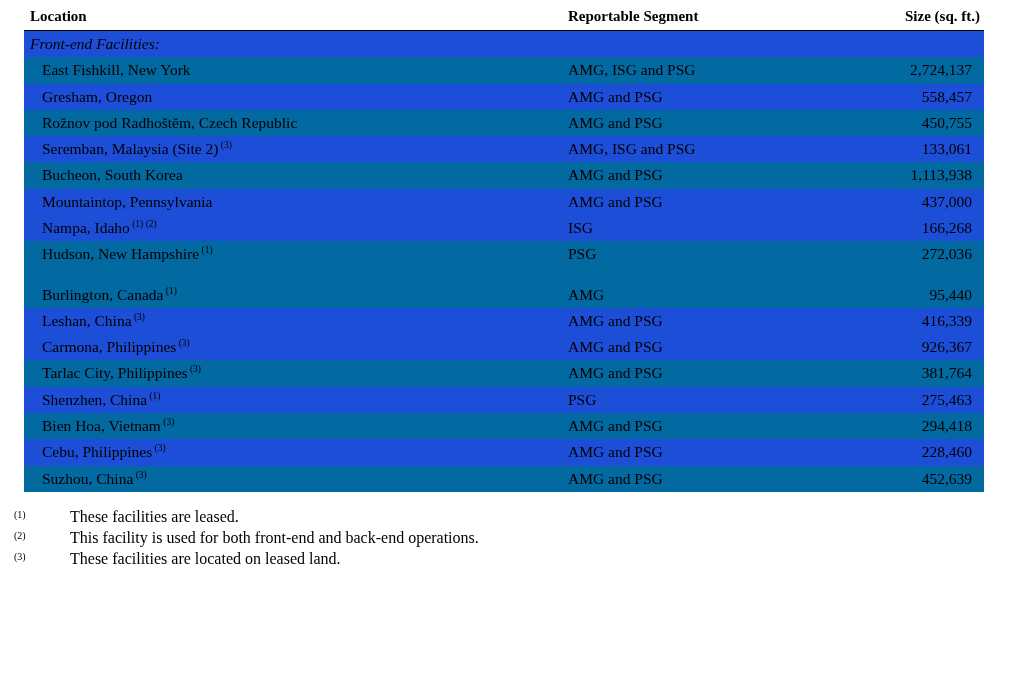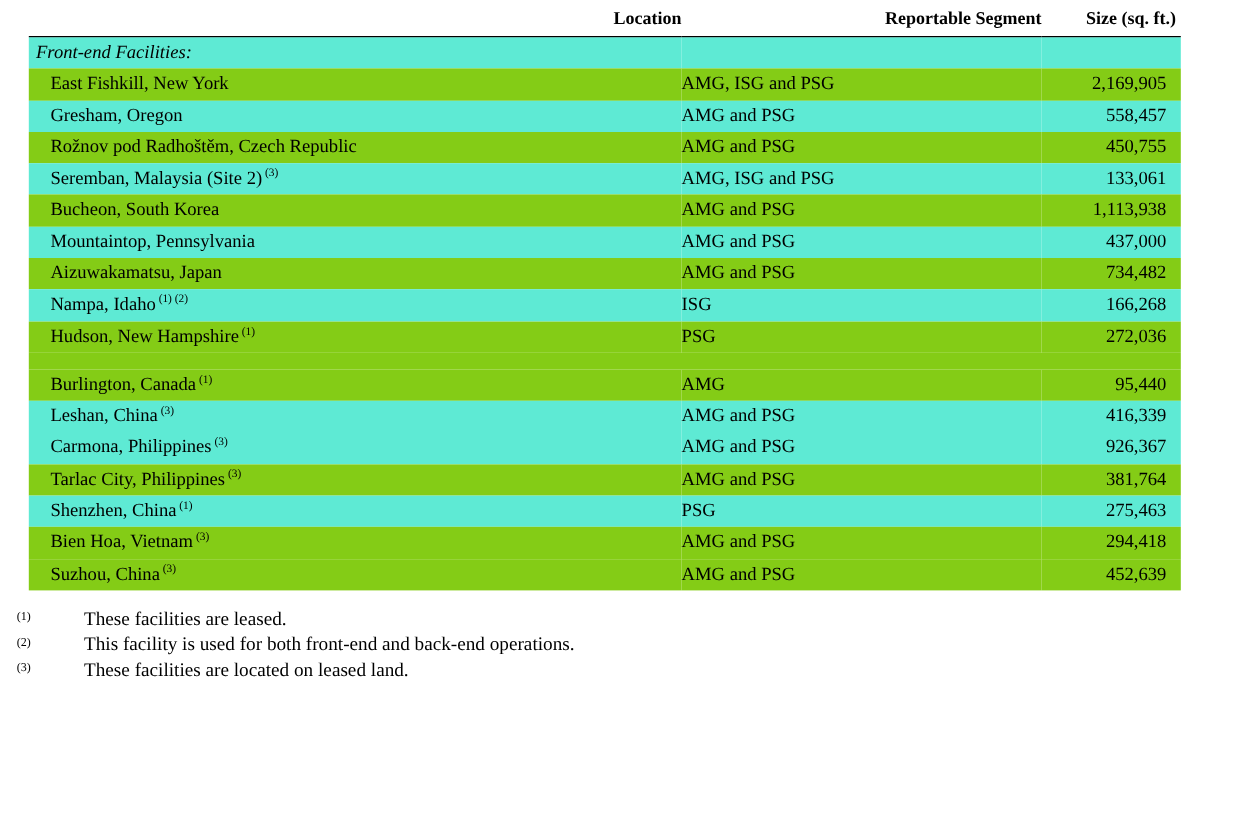--- a/index.html
+++ b/index.html
@@ -36,7 +36,7 @@
     font-family: "Liberation Serif", serif;
     font-weight: bold;
     font-size: 15px;
-    text-align: right;
+    text-align: left;
     padding: 0 0 5px 0;
     border-bottom: 1.3px solid #000;
     vertical-align: bottom;

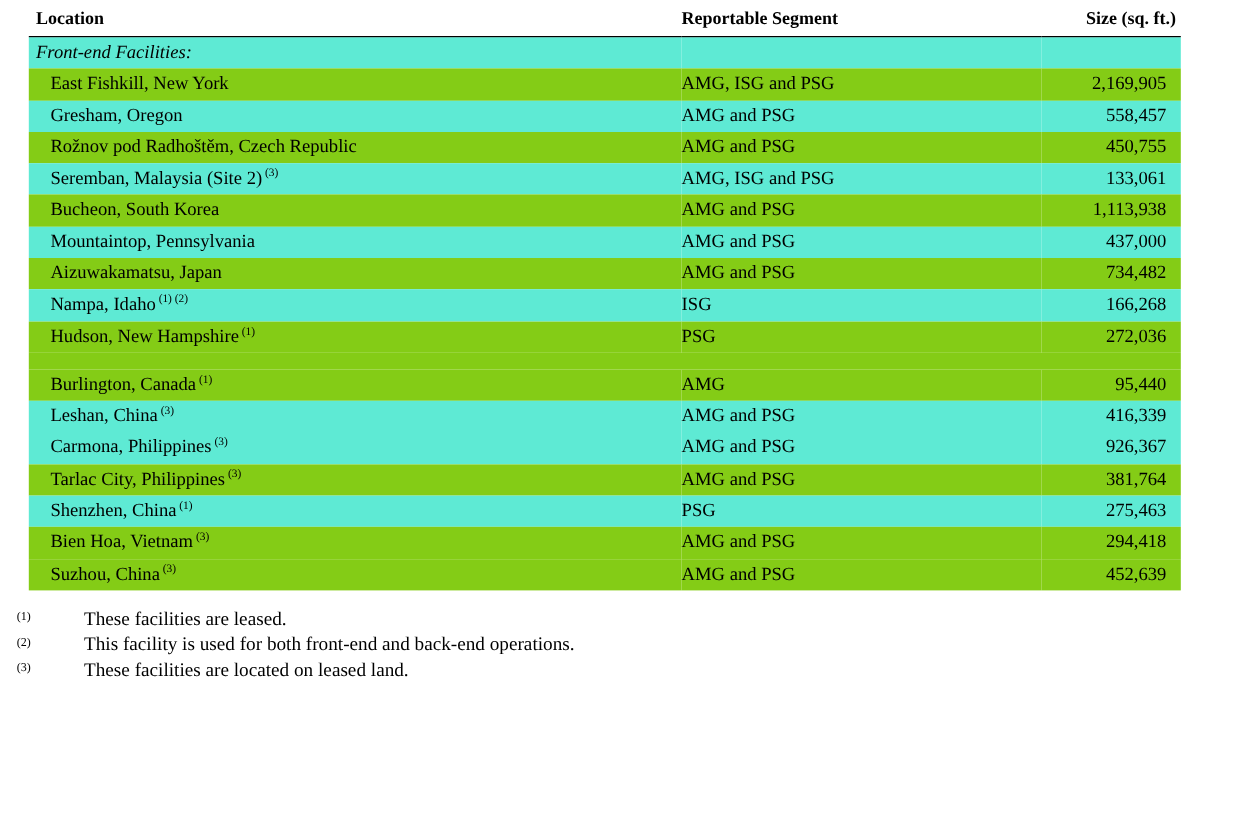--- a/index.html
+++ b/index.html
@@ -51,7 +51,7 @@
     vertical-align: middle;
     line-height: 1.18;
   }
-  tbody tr.shaded td { background: #5eead4; }
+  tbody tr.shaded td { background: #1d4ed8; }
   tbody tr.plain td { background: #84cc16; }
 
   td.loc   { padding-left: 18px; }

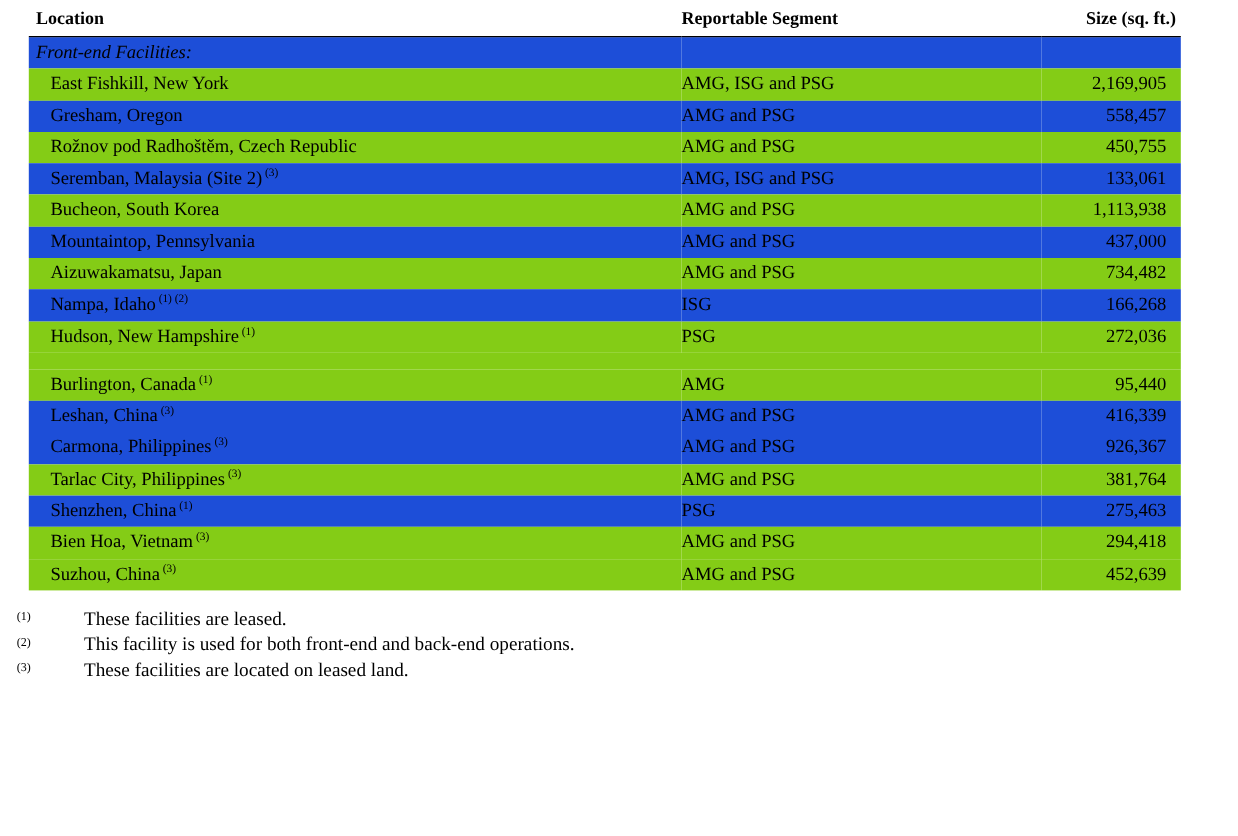--- a/index.html
+++ b/index.html
@@ -52,7 +52,7 @@
     line-height: 1.18;
   }
   tbody tr.shaded td { background: #1d4ed8; }
-  tbody tr.plain td { background: #84cc16; }
+  tbody tr.plain td { background: #0369a1; }
 
   td.loc   { padding-left: 18px; }
   td.seg   { padding-left: 0px; }

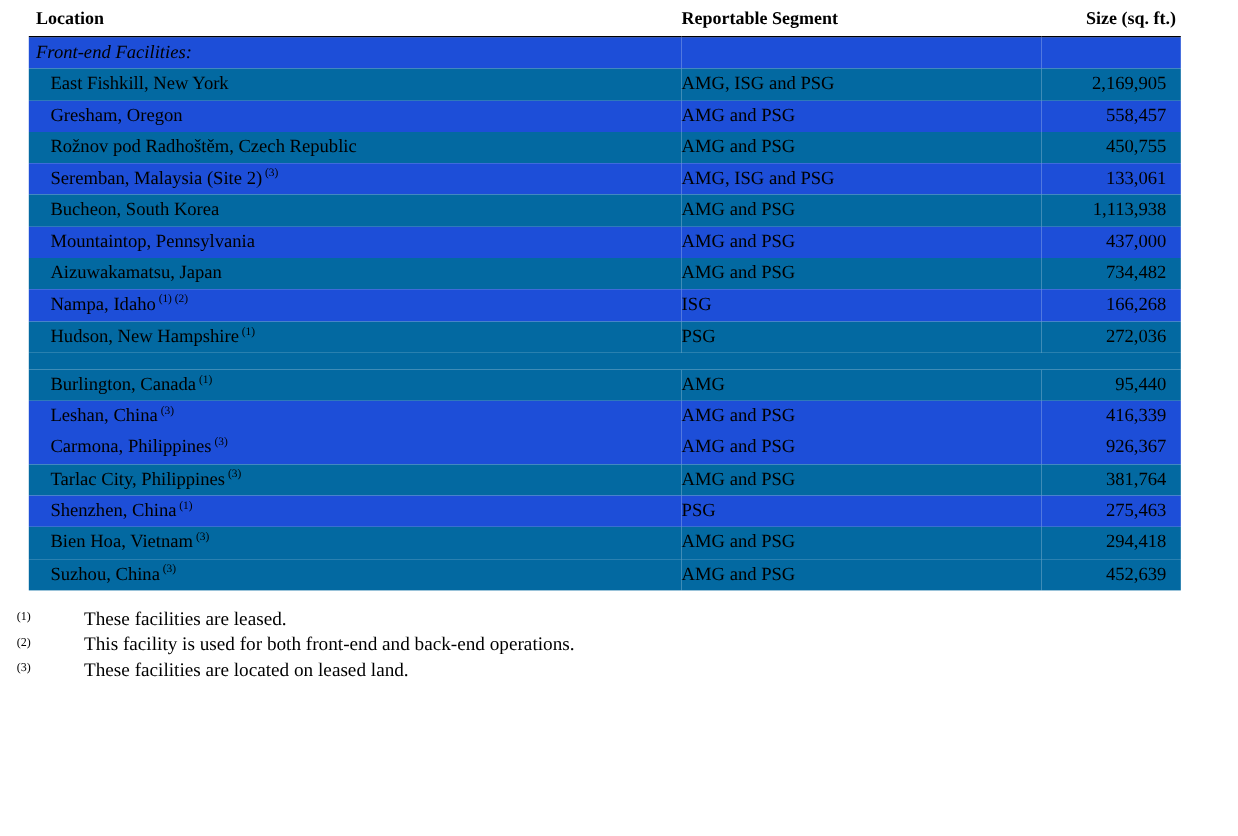--- a/index.html
+++ b/index.html
@@ -120,7 +120,7 @@
         <tr class="plain">
           <td class="loc">East Fishkill, New York</td>
           <td class="seg">AMG, ISG and PSG</td>
-          <td class="size">2,169,905</td>
+          <td class="size">2,724,137</td>
         </tr>
         <tr class="shaded">
           <td class="loc">Gresham, Oregon</td>

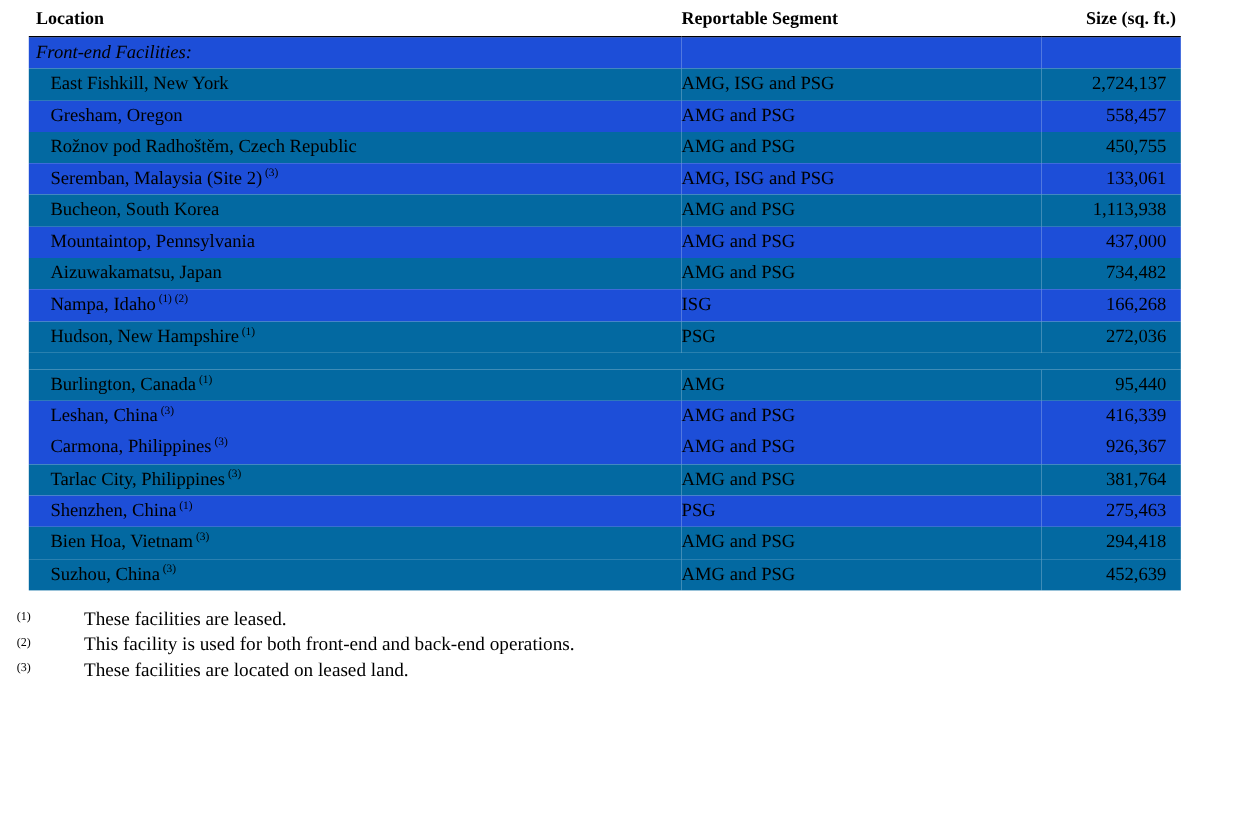--- a/index.html
+++ b/index.html
@@ -147,11 +147,6 @@
           <td class="seg">AMG and PSG</td>
           <td class="size">437,000</td>
         </tr>
-        <tr class="plain">
-          <td class="loc">Aizuwakamatsu, Japan</td>
-          <td class="seg">AMG and PSG</td>
-          <td class="size">734,482</td>
-        </tr>
         <tr class="shaded">
           <td class="loc">Nampa, Idaho<sup> (1) (2)</sup></td>
           <td class="seg">ISG</td>

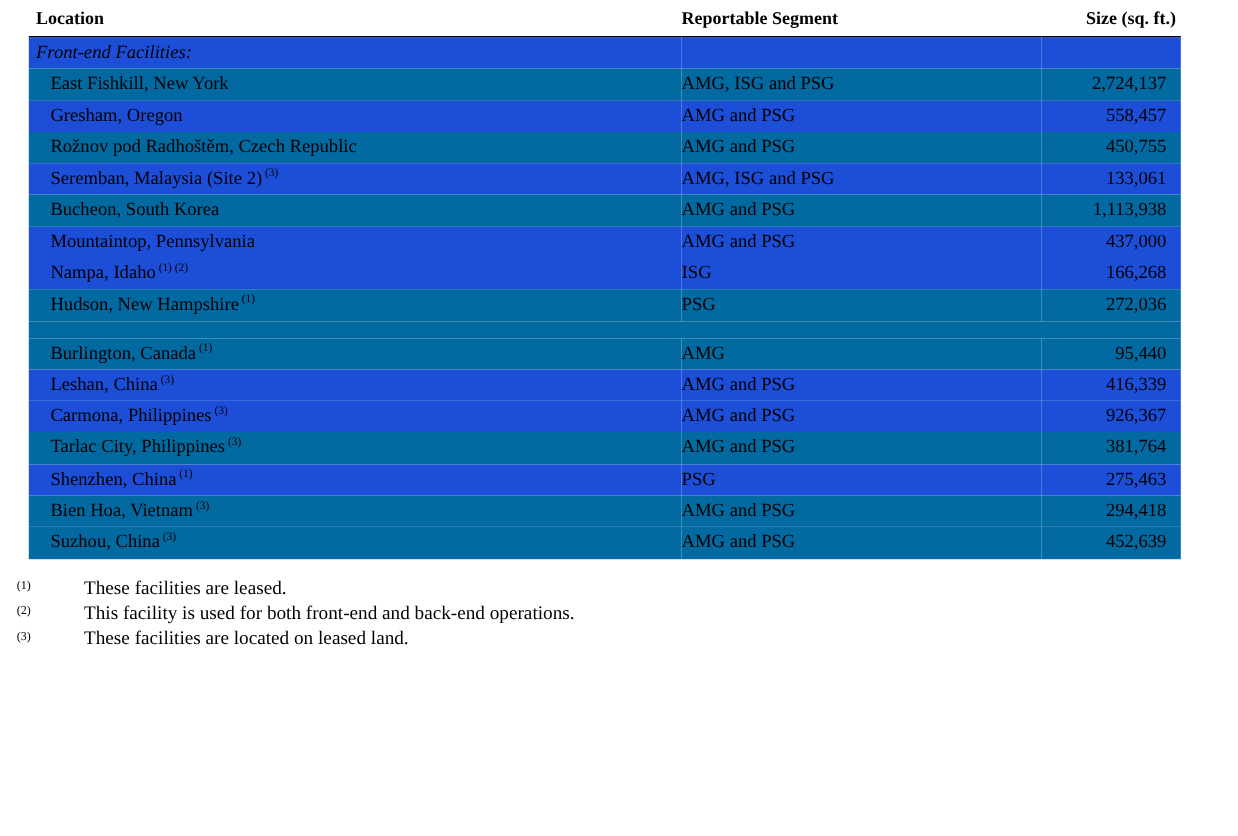--- a/index.html
+++ b/index.html
@@ -190,6 +190,11 @@
           <td class="seg">AMG and PSG</td>
           <td class="size">294,418</td>
         </tr>
+        <tr class="shaded">
+          <td class="loc">Cebu, Philippines<sup> (3)</sup></td>
+          <td class="seg">AMG and PSG</td>
+          <td class="size">228,460</td>
+        </tr>
         <tr class="plain">
           <td class="loc">Suzhou, China<sup> (3)</sup></td>
           <td class="seg">AMG and PSG</td>

